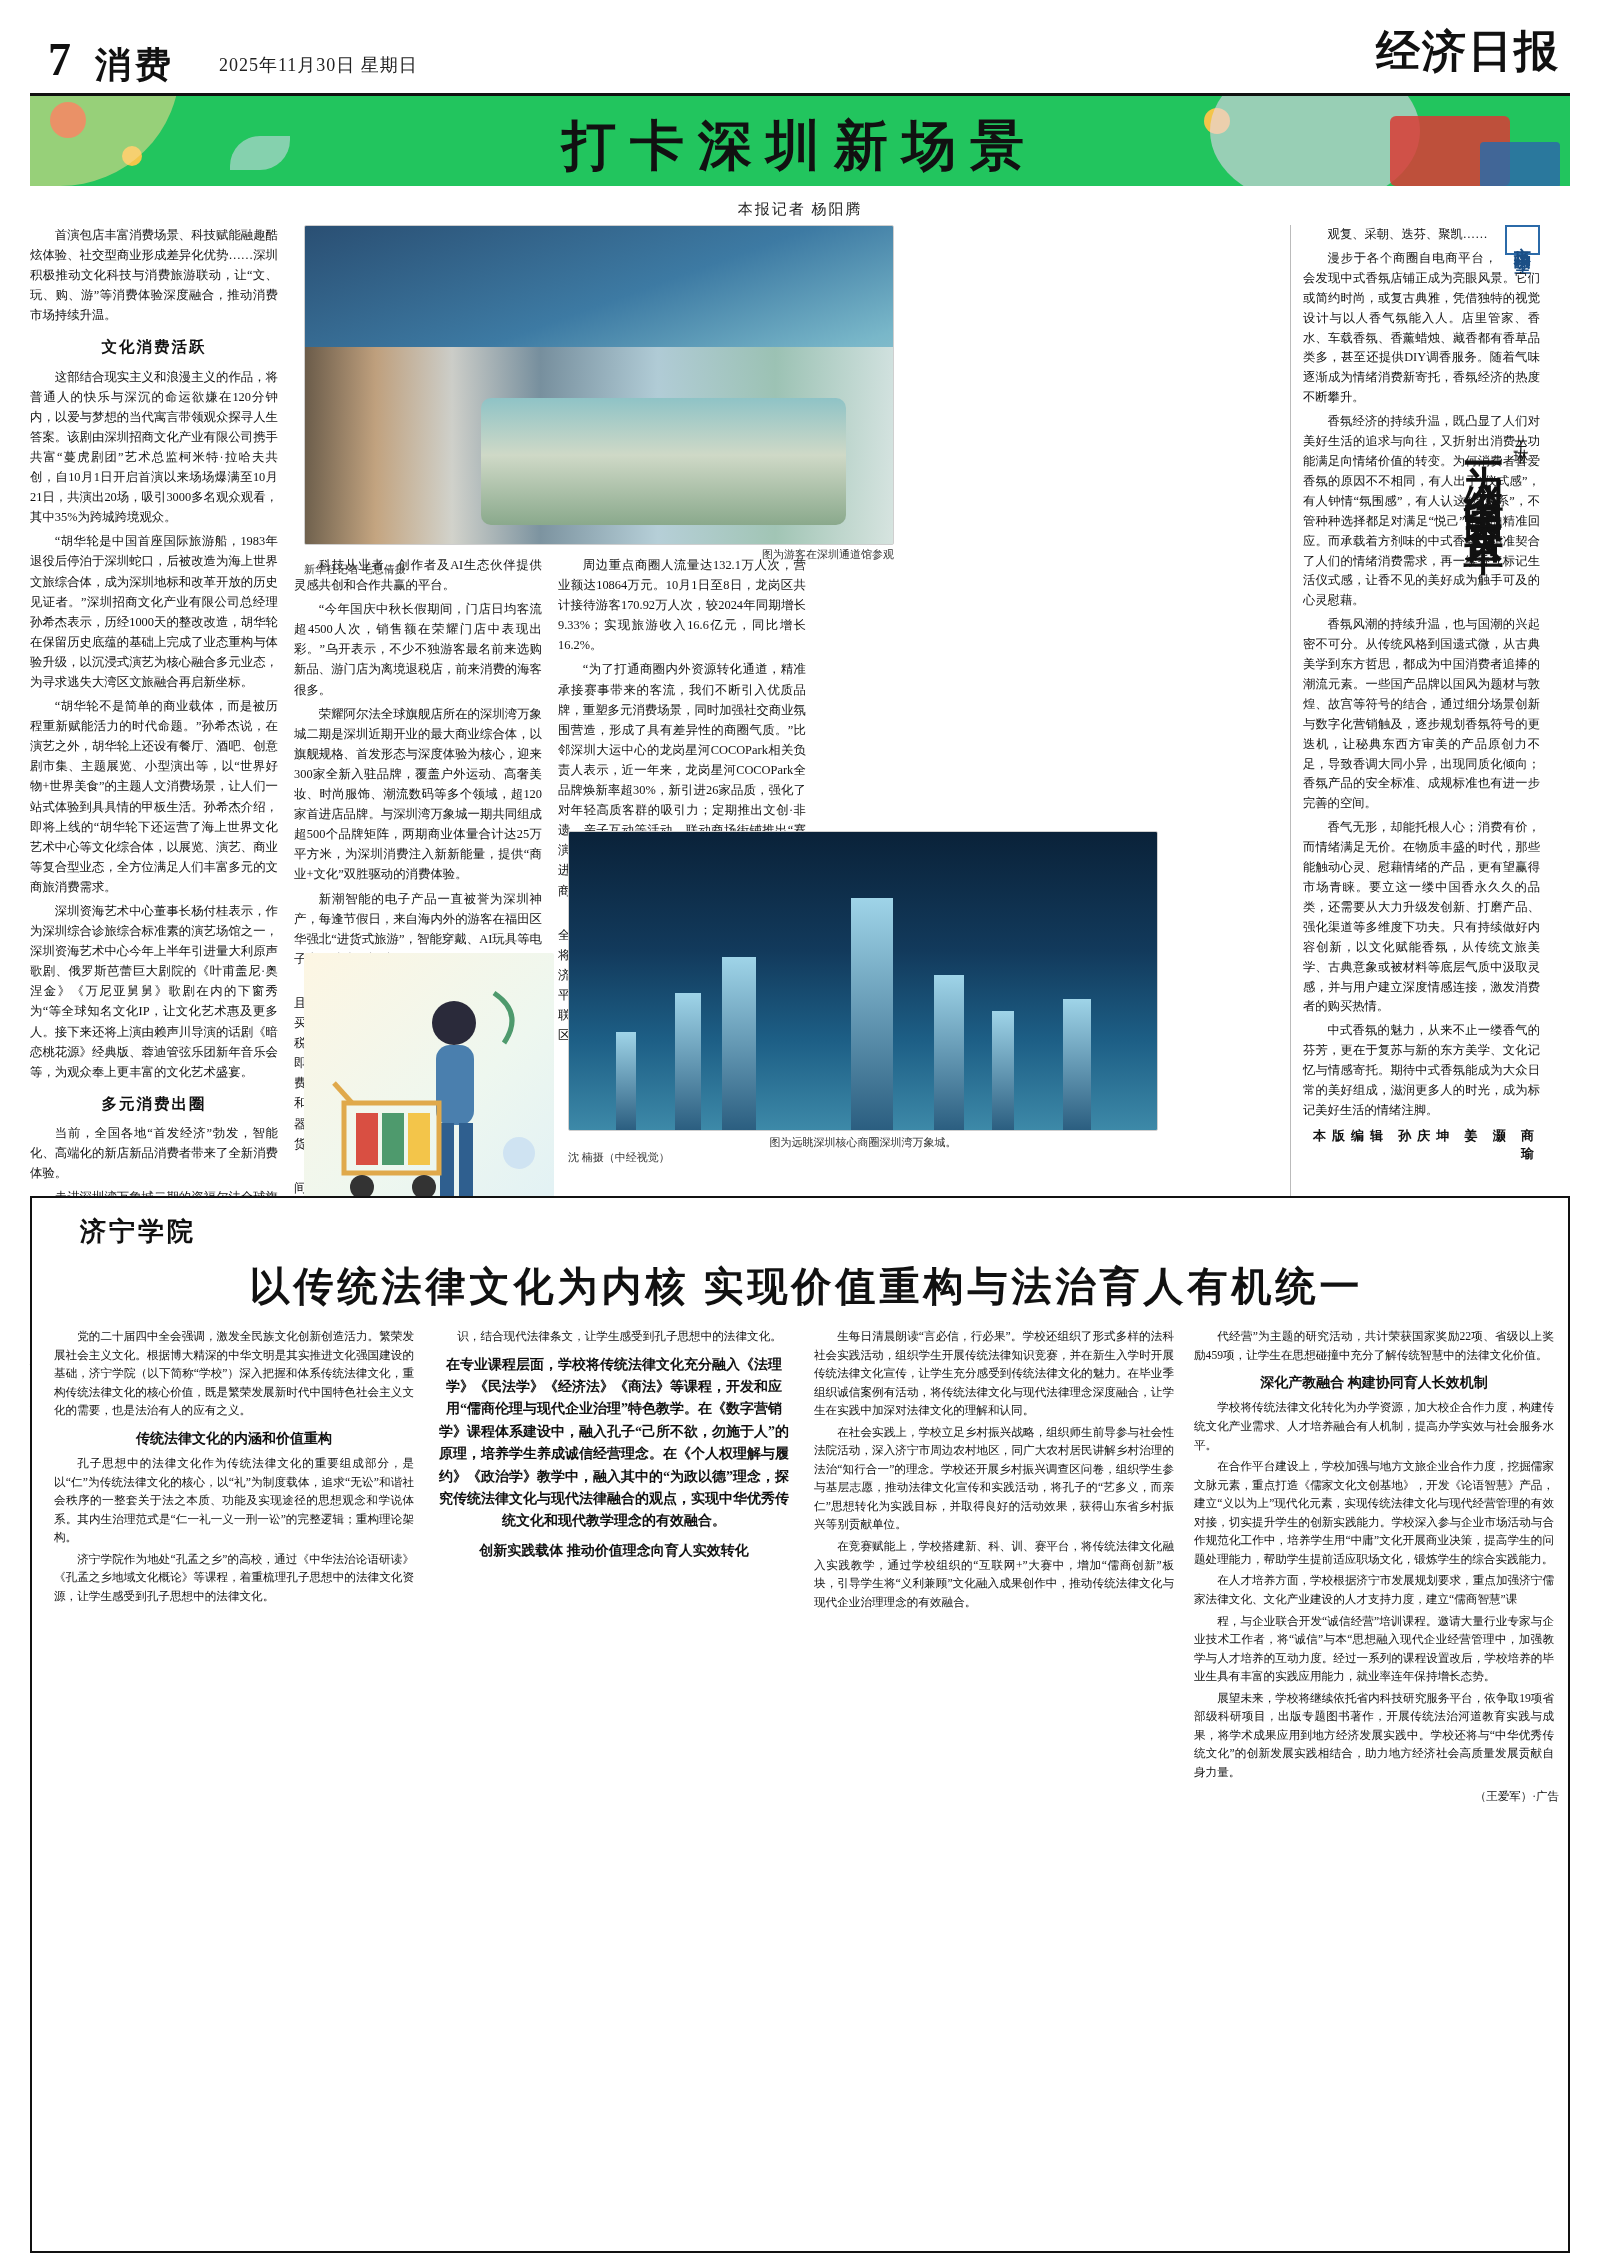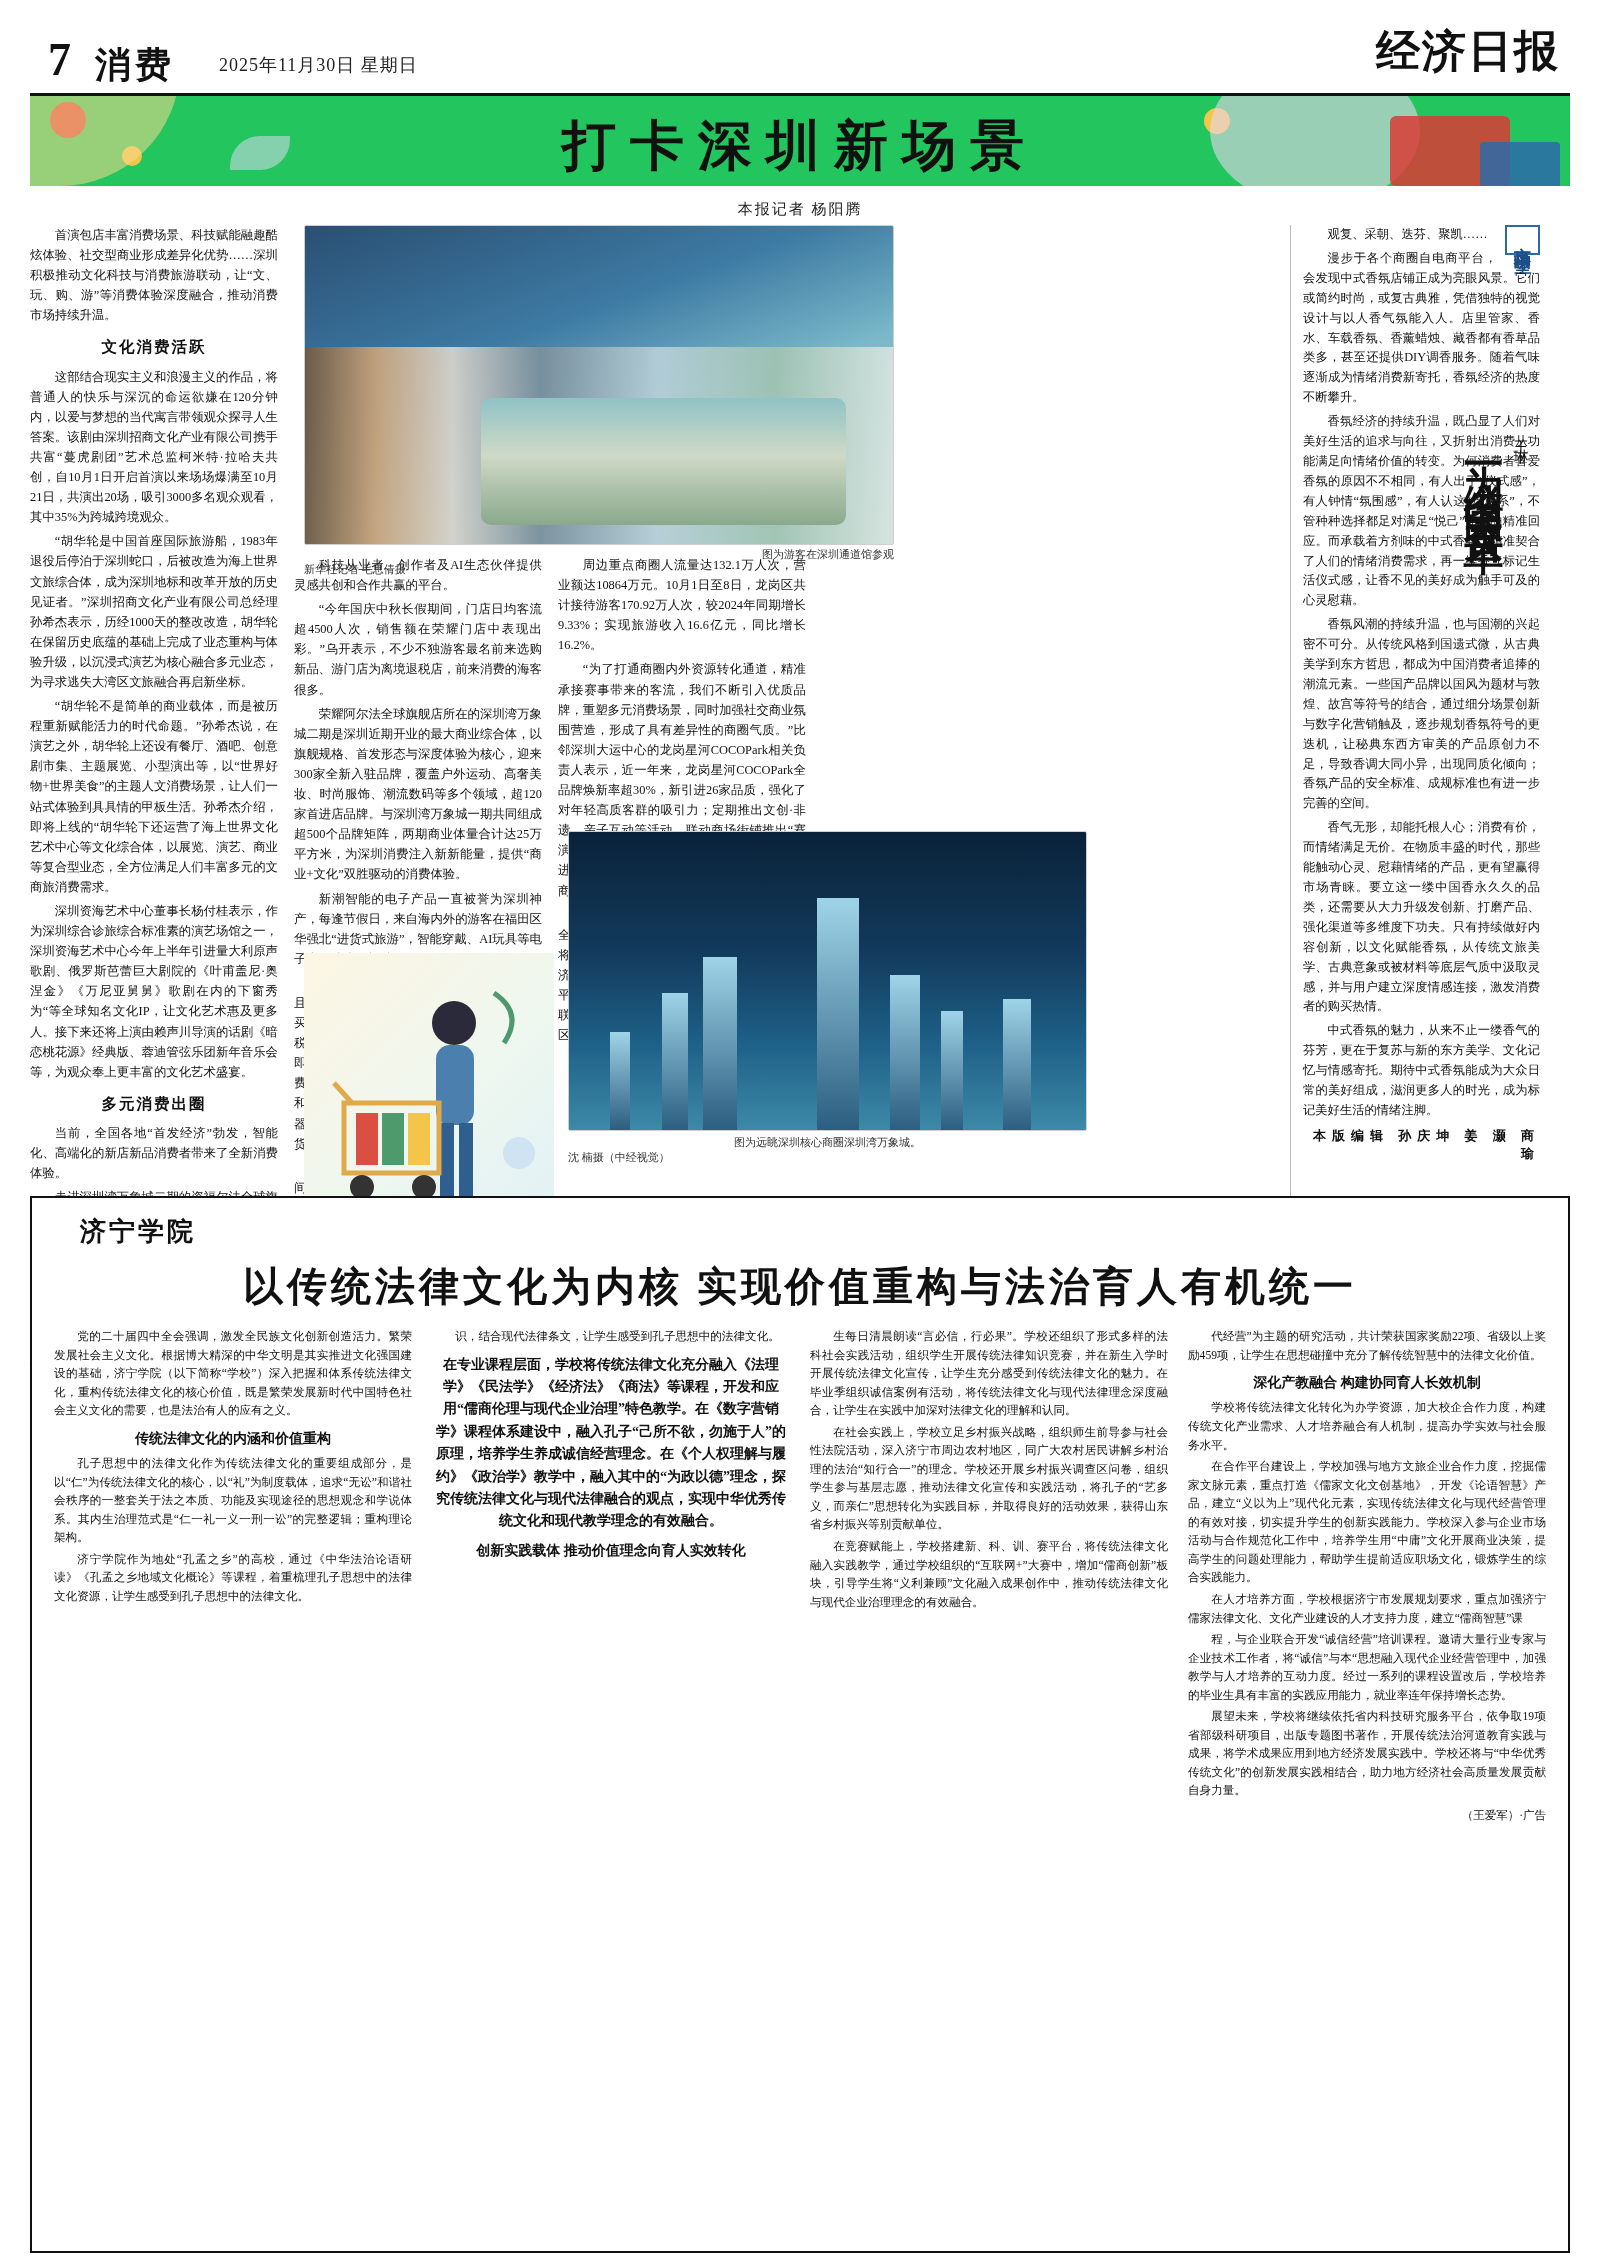--- a/index.html
+++ b/index.html
@@ -204,7 +204,7 @@
       <div class="photo-credit-line">新华社记者  毛思倩摄</div>
     </div>
 
-    <div style="position:absolute;left:538px;top:600px;width:519px;">
+    <div style="position:absolute;left:538px;top:600px;width:590px;">
       <div class="skyline photo">
         <div class="tower" style="left:48%;bottom:0;width:42px;height:78%;"></div>
         <div class="tower" style="left:18%;bottom:0;width:26px;height:46%;"></div>

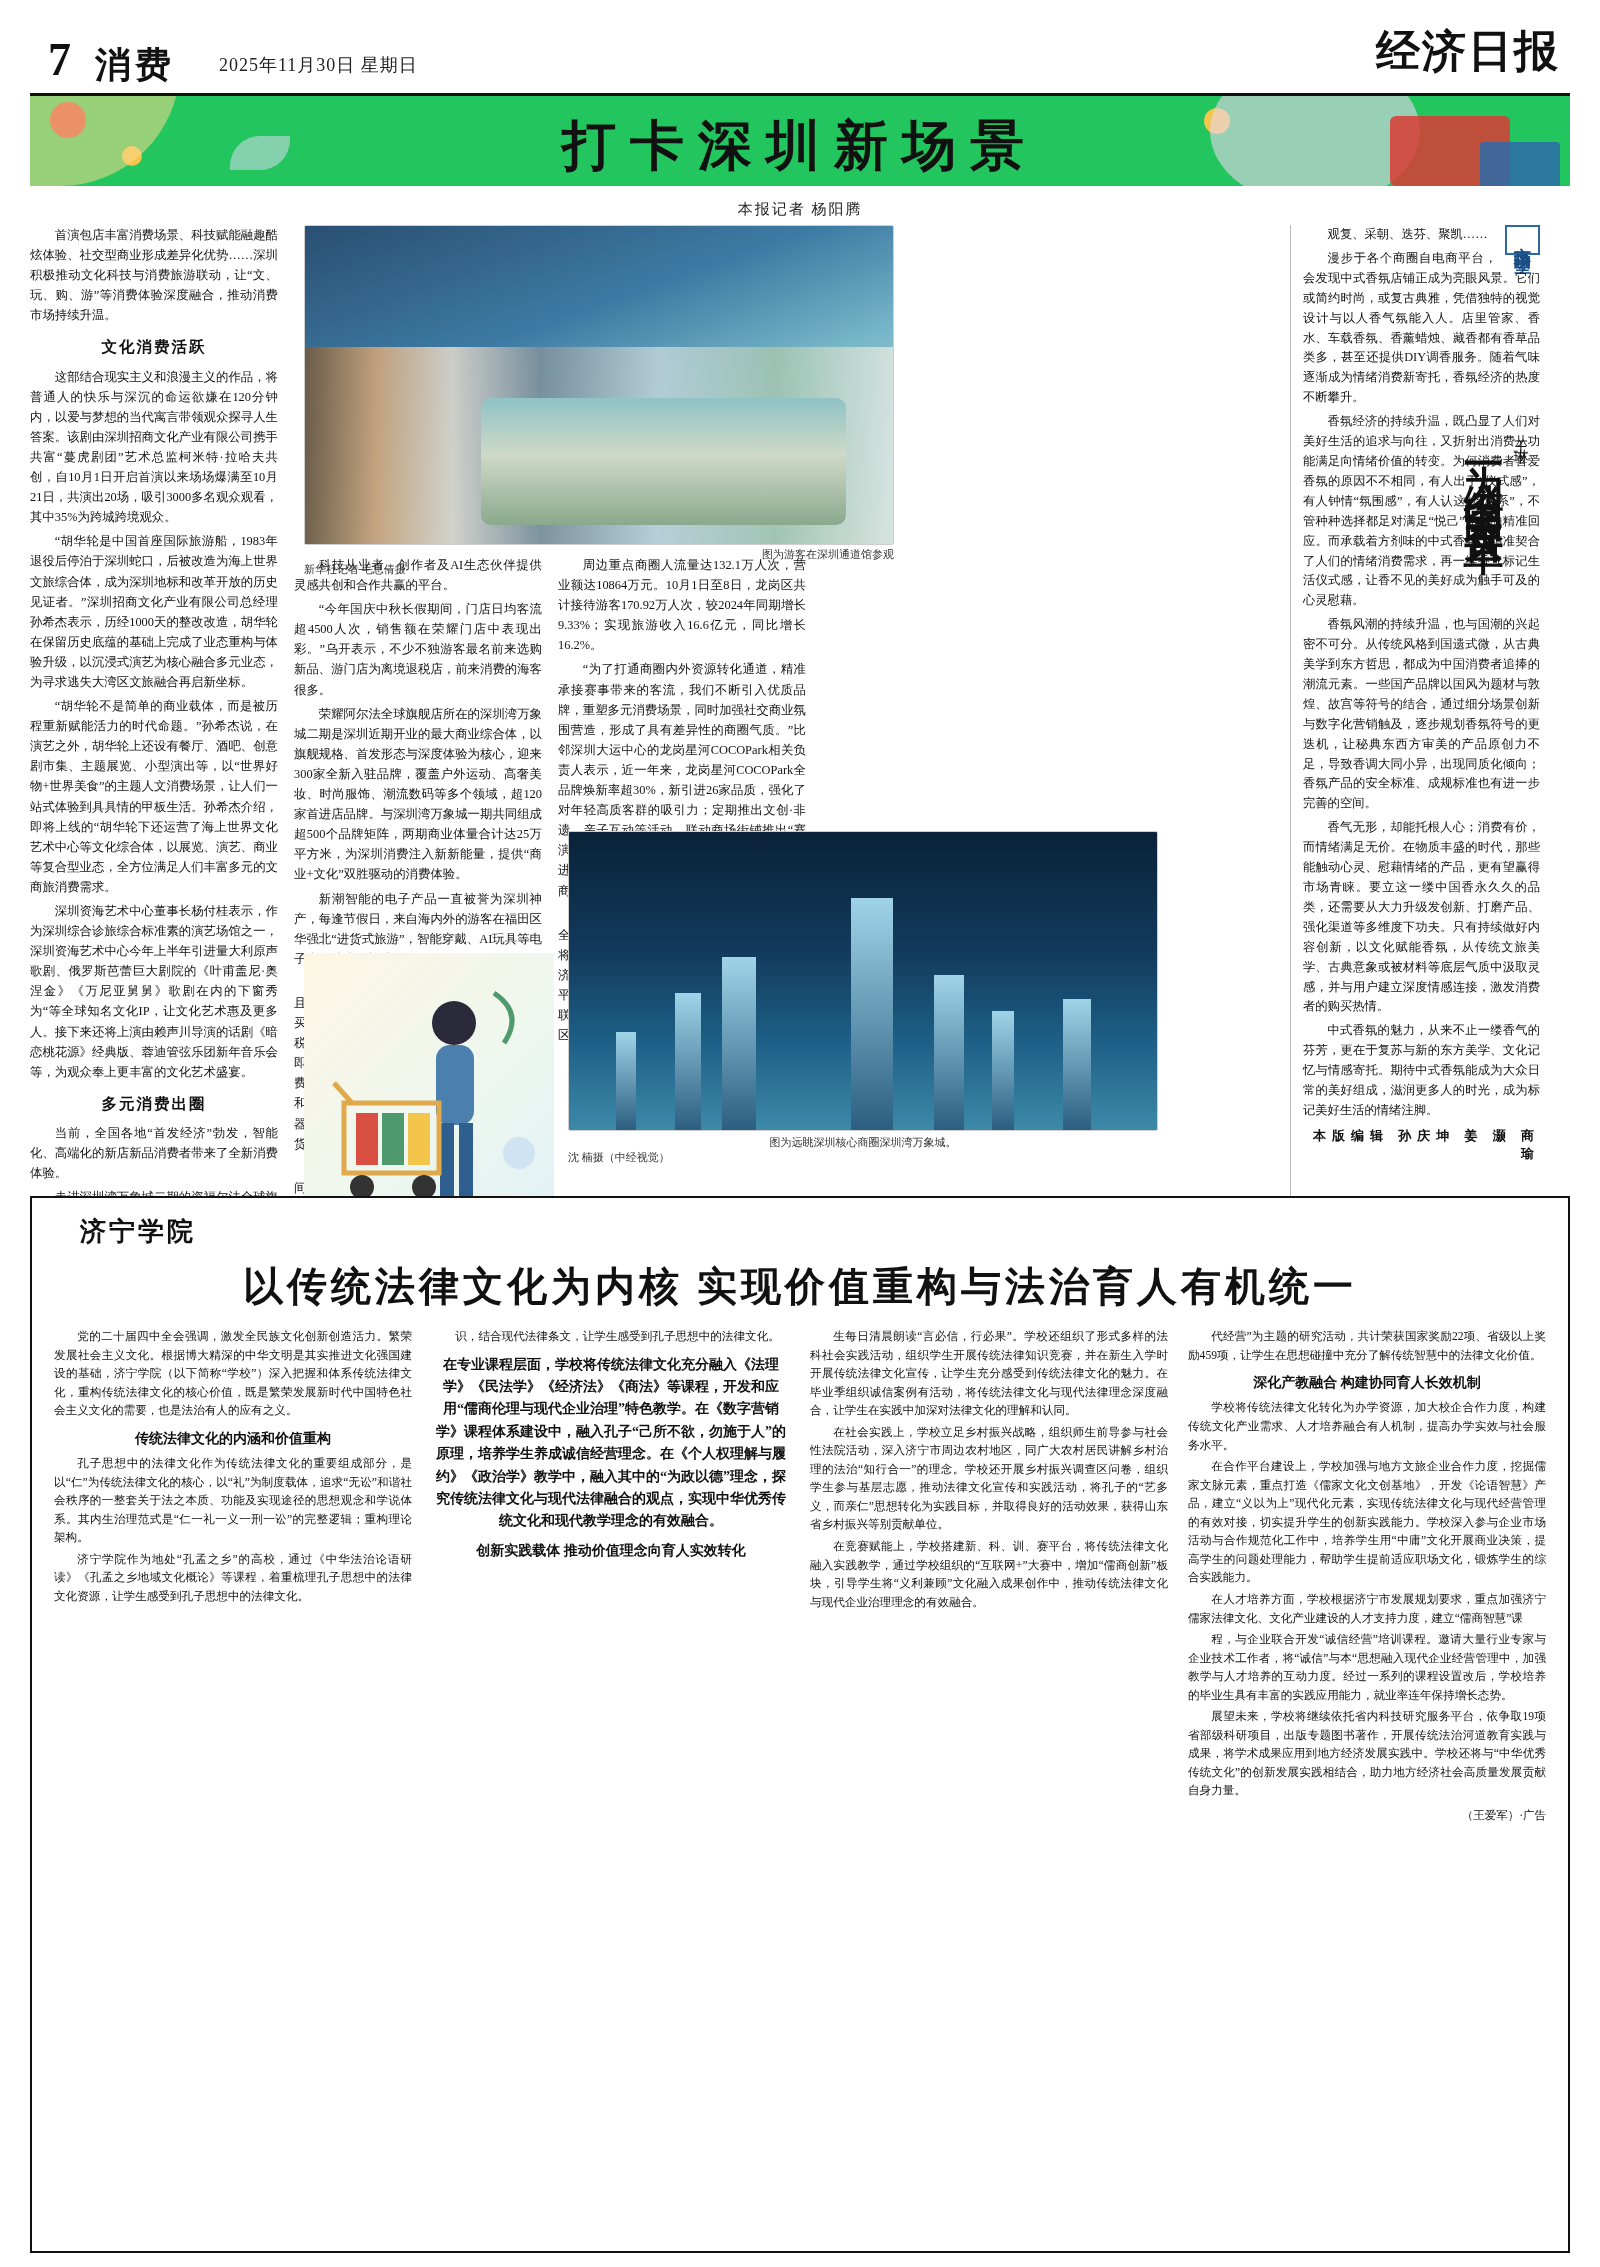--- a/index.html
+++ b/index.html
@@ -112,7 +112,7 @@
   
   .ad {
     position:absolute; left:30px; right:30px; top:1196px; bottom:14px;
-    border:2px solid #111; padding:16px 22px 10px 22px; background:#fff;
+    border:2px solid #111; padding:16px 9px 10px 22px; background:#fff;
   }
   .ad-org { font-size:26px; font-weight:bold; letter-spacing:3px; margin-left:26px;}
   .ad-title {

